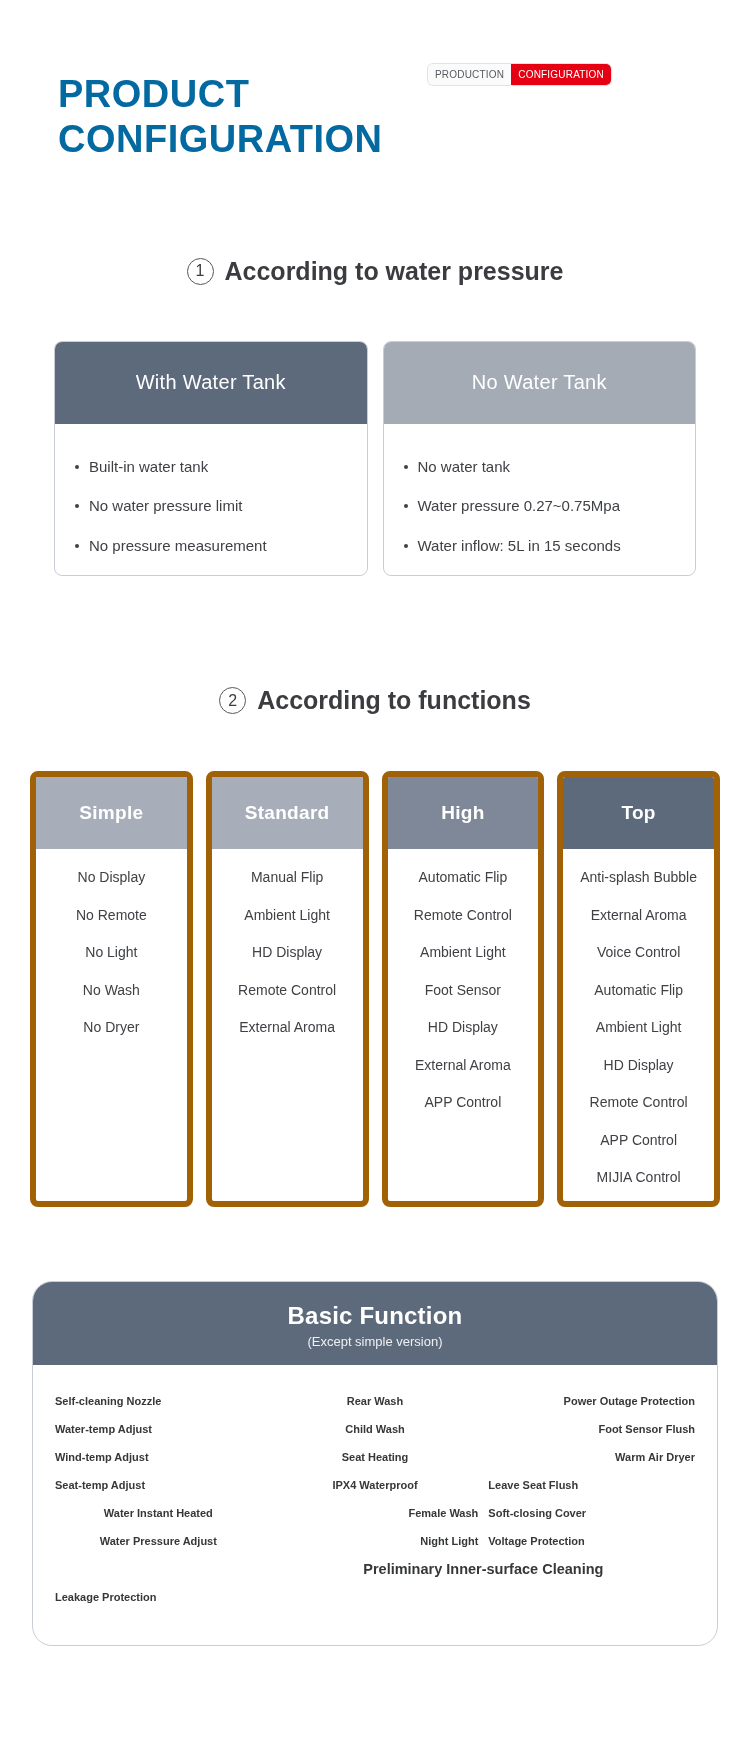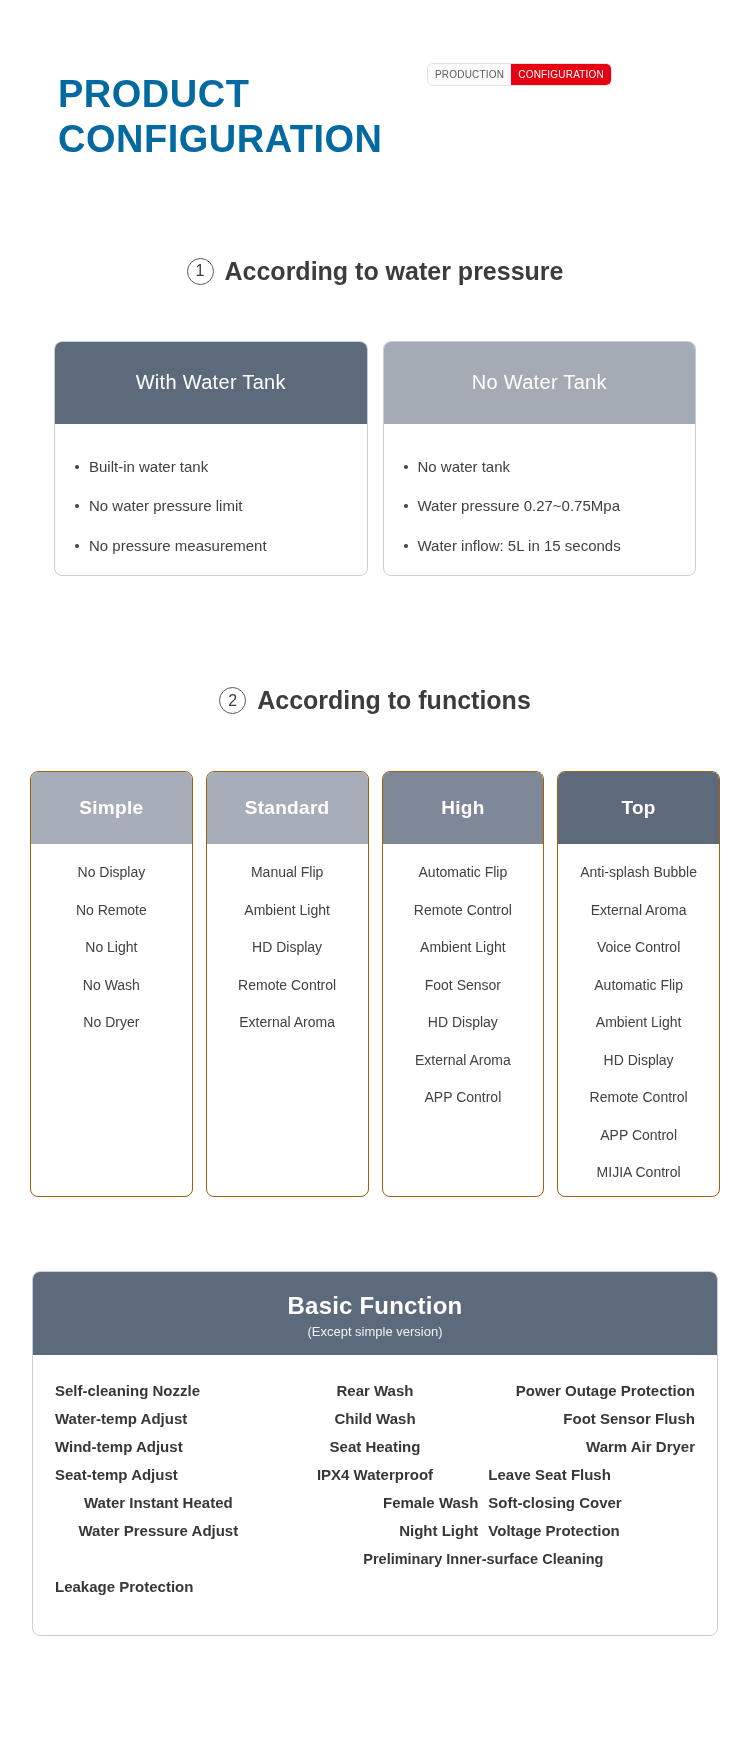--- a/index.html
+++ b/index.html
@@ -148,7 +148,7 @@
   }
   .tier-card {
     flex: 1;
-    border: 1px solid #a16207;
+    border: 6px solid #a16207;
     border-radius: 8px;
     background: #ffffff;
     overflow: hidden;

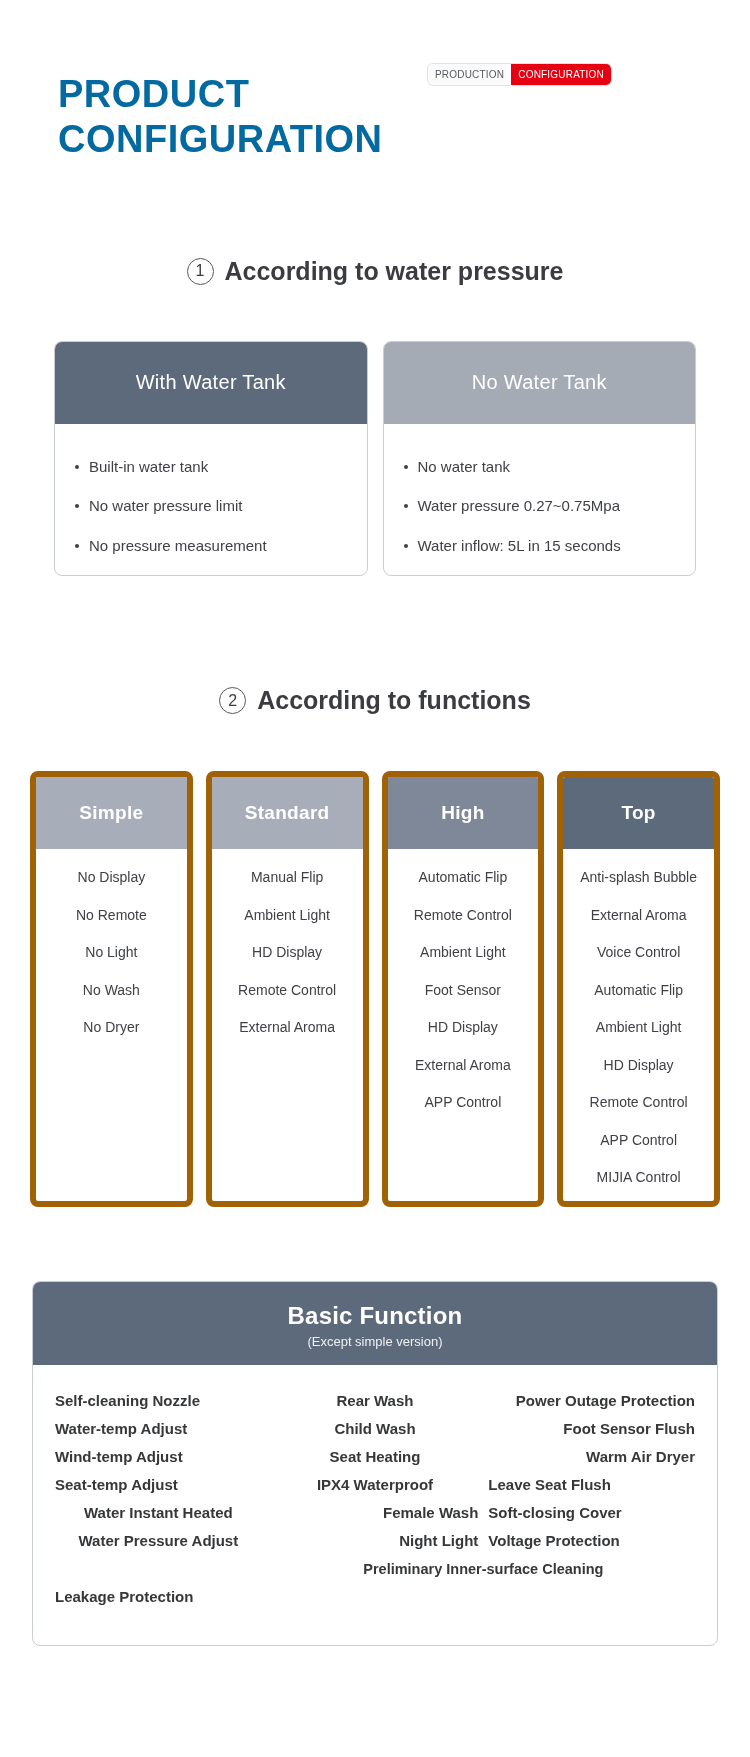--- a/index.html
+++ b/index.html
@@ -184,7 +184,7 @@
   .basic-wrap {
     margin: 74px 32px 0 32px;
     border: 1px solid #c9ced6;
-    border-radius: 8px;
+    border-radius: 20px;
     overflow: hidden;
     background: #ffffff;
   }

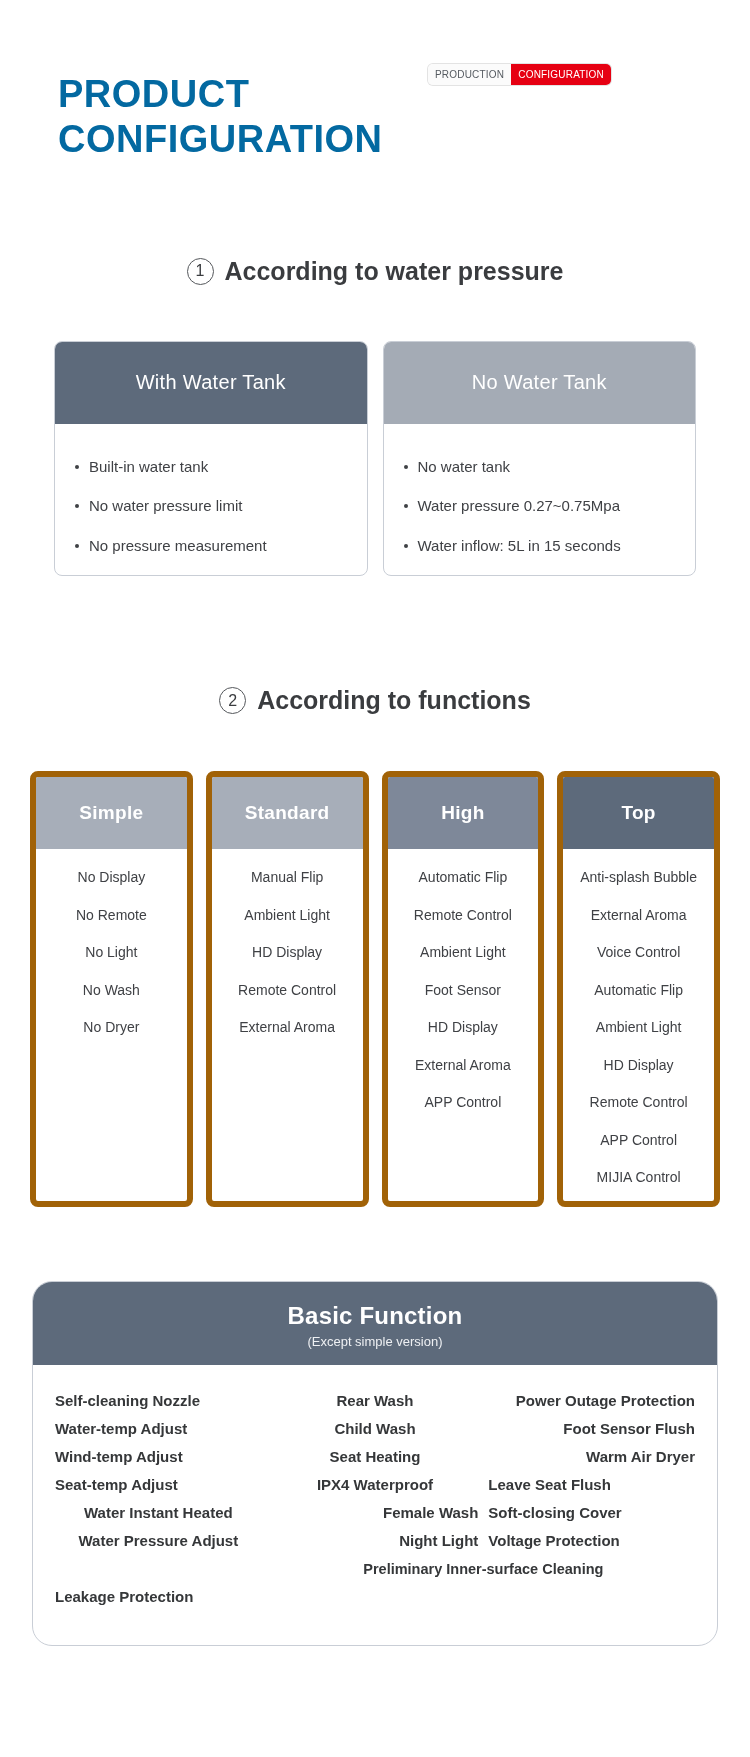--- a/index.html
+++ b/index.html
@@ -214,7 +214,7 @@
     row-gap: 0;
   }
   .bf-cell {
-    font-size: 15px;
+    font-size: 11px;
     font-weight: bold;
     color: #353739;
     line-height: 28px;

